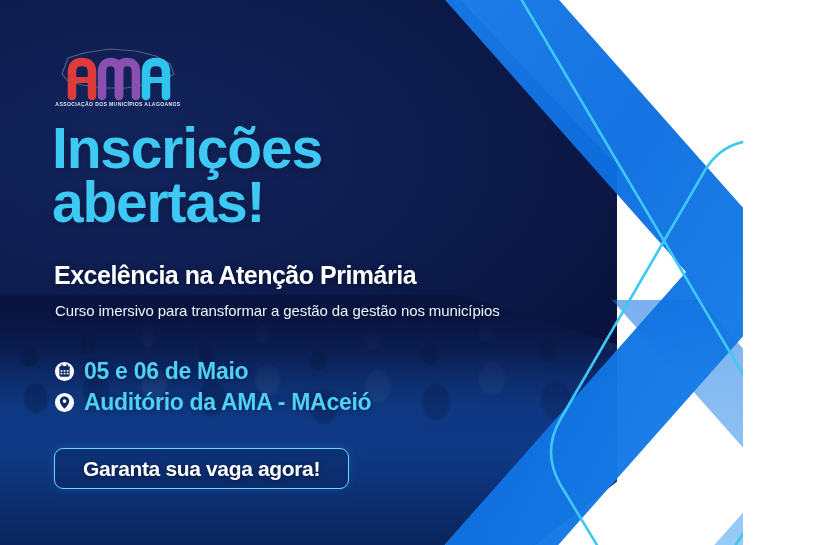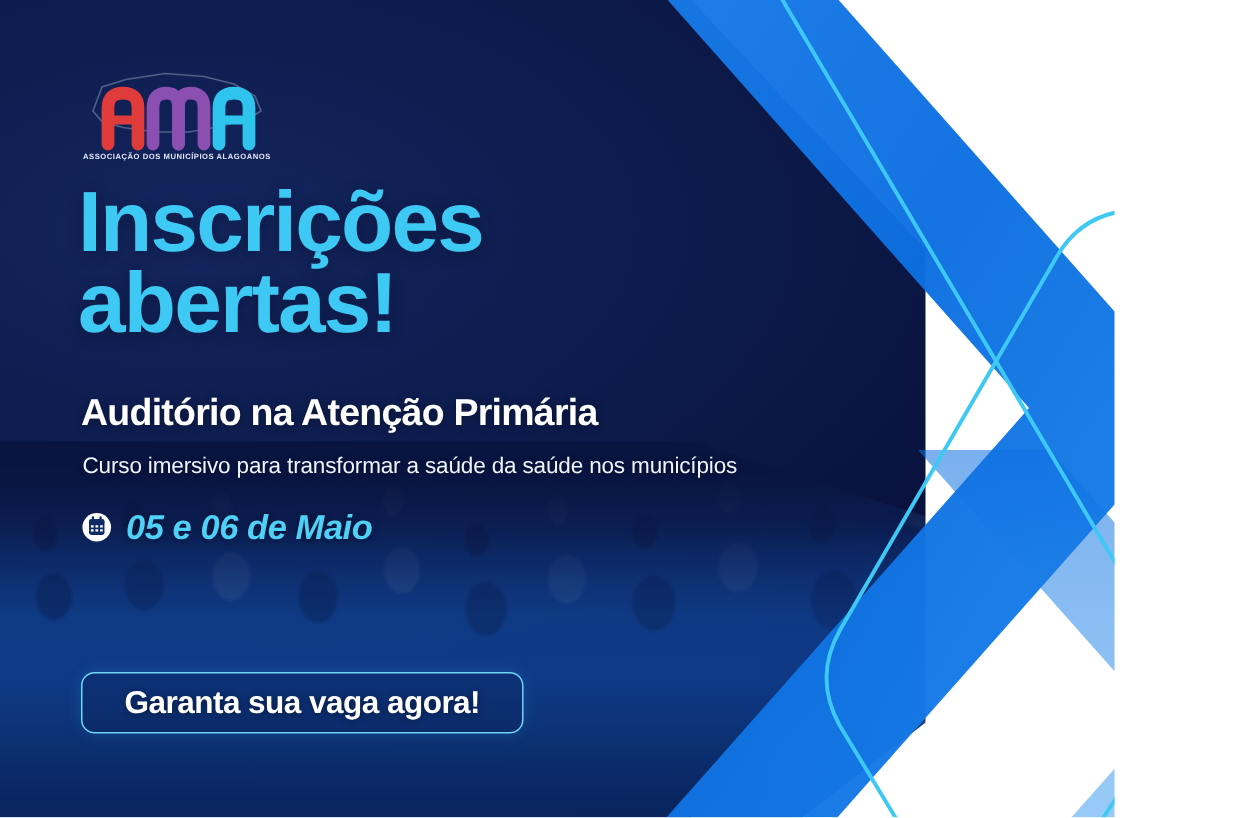--- a/index.html
+++ b/index.html
@@ -297,7 +297,7 @@
 
     <h2 class="subtitle">
       <br>
-      <span>Auditório na Atenção Primária</span>
+      <span>Excelência na Atenção Primária</span>
     </h2>
 
     <p class="tagline">Curso imersivo para transformar a saúde da saúde nos municípios</p>

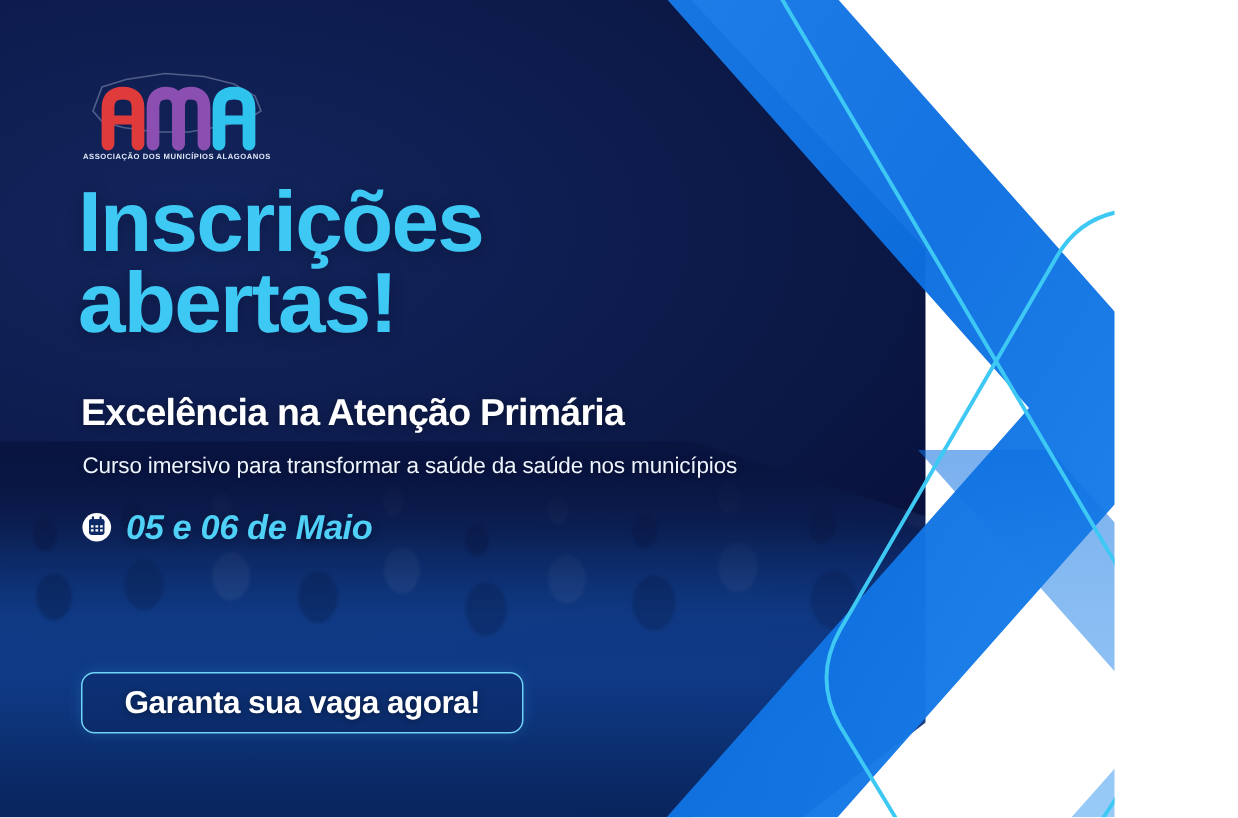--- a/index.html
+++ b/index.html
@@ -300,7 +300,7 @@
       <span>Excelência na Atenção Primária</span>
     </h2>
 
-    <p class="tagline">Curso imersivo para transformar a saúde da saúde nos municípios</p>
+    <p class="tagline">Curso imersivo para transformar a gestão da gestão nos municípios</p>
 
     <ul class="info-list">
 

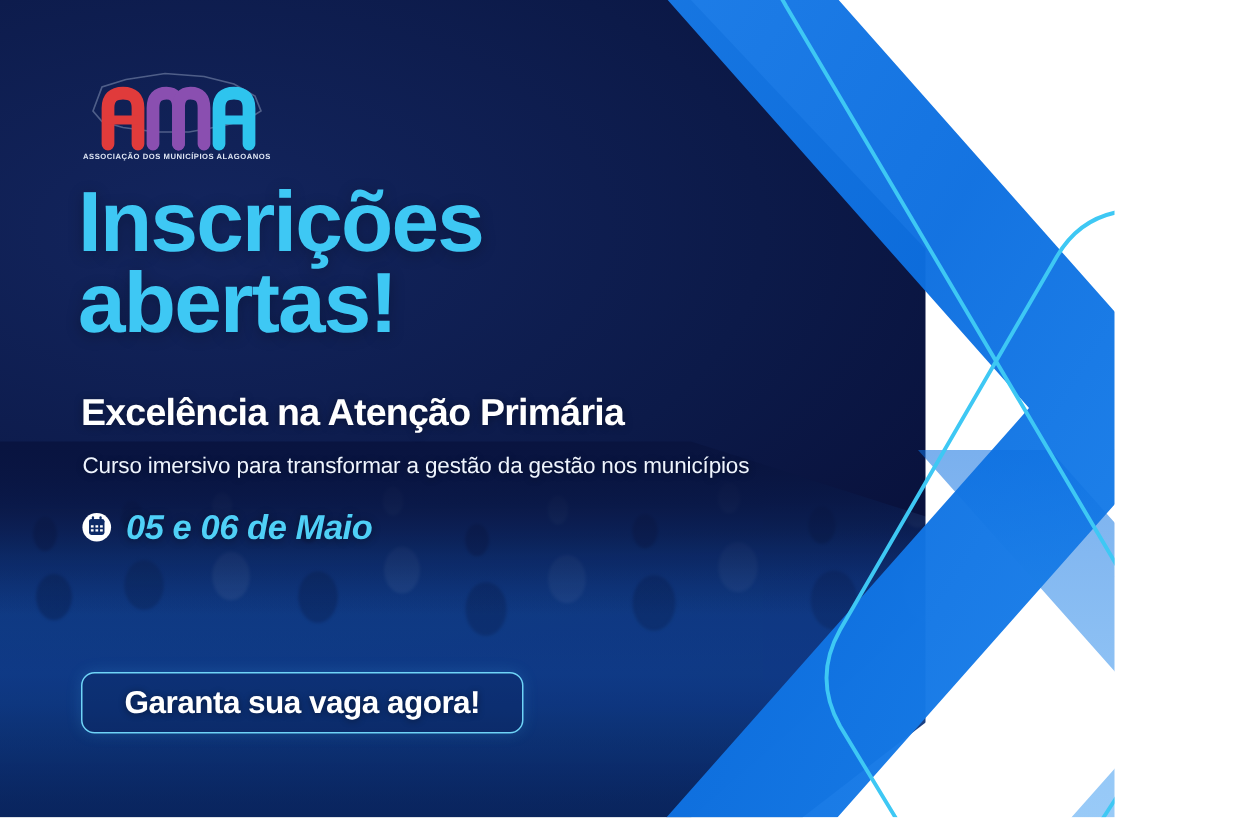--- a/index.html
+++ b/index.html
@@ -171,11 +171,10 @@
   .info-list {
     position: absolute;
     left: 2px;
-    top: 336px;
+    top: 356px;
     margin: 0;
     padding: 0;
     list-style: none;
-    font-style: italic;
   }
   .info-row {
     display: flex;

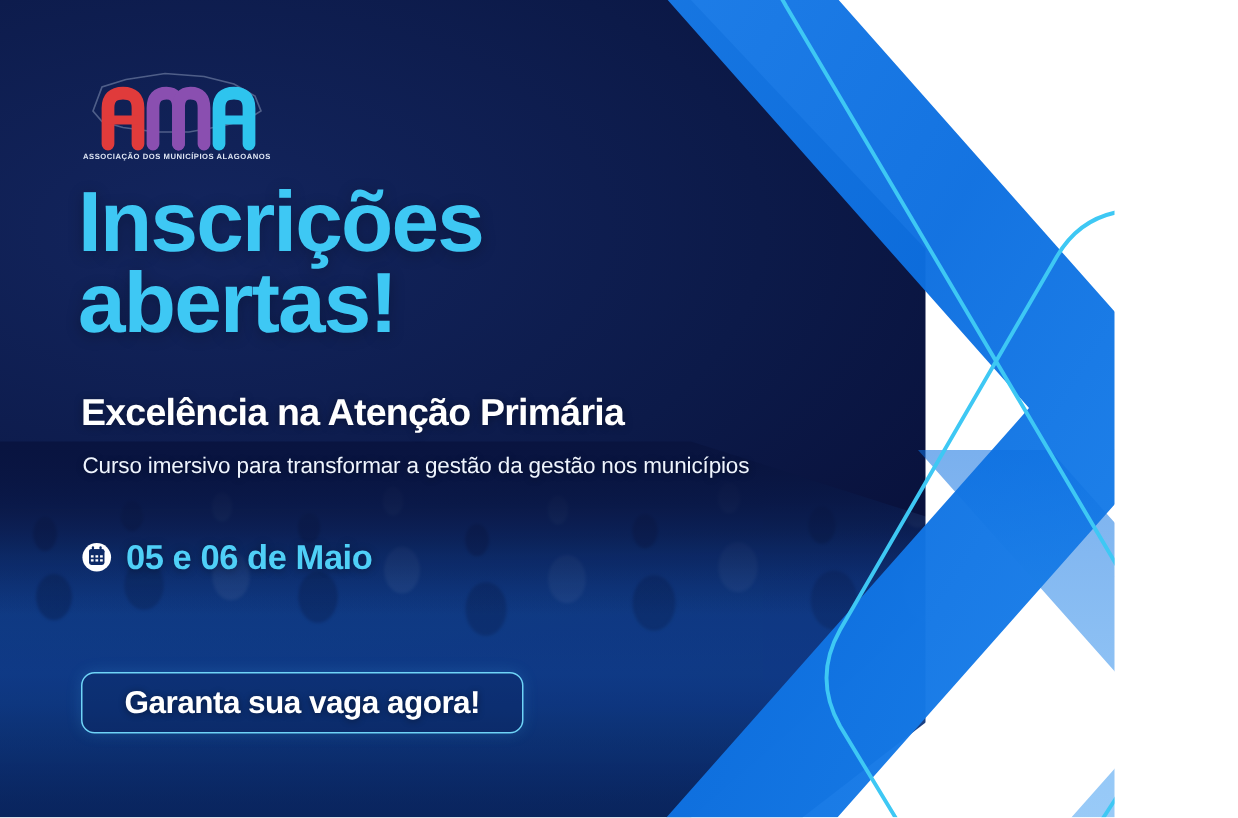--- a/index.html
+++ b/index.html
@@ -321,6 +321,14 @@
       </li>
 
 
+      <li class="info-row">
+        <svg class="info-icon" viewBox="0 0 22 22">
+          <circle cx="11" cy="11" r="10" fill="#ffffff"></circle>
+          <path d="M11 4.6 c-2.7 0 -4.9 2.2 -4.9 4.9 c0 3.6 4.9 8.1 4.9 8.1 s4.9 -4.5 4.9 -8.1 c0 -2.7 -2.2 -4.9 -4.9 -4.9 z" fill="#0d2a66"></path>
+          <circle cx="11" cy="9.5" r="1.95" fill="#ffffff"></circle>
+        </svg>
+        <span class="info-text">Auditório da AMA - MAceió</span>
+      </li>
     </ul>
 
     <div class="cta" role="button" tabindex="0">Garanta sua vaga agora!</div>

